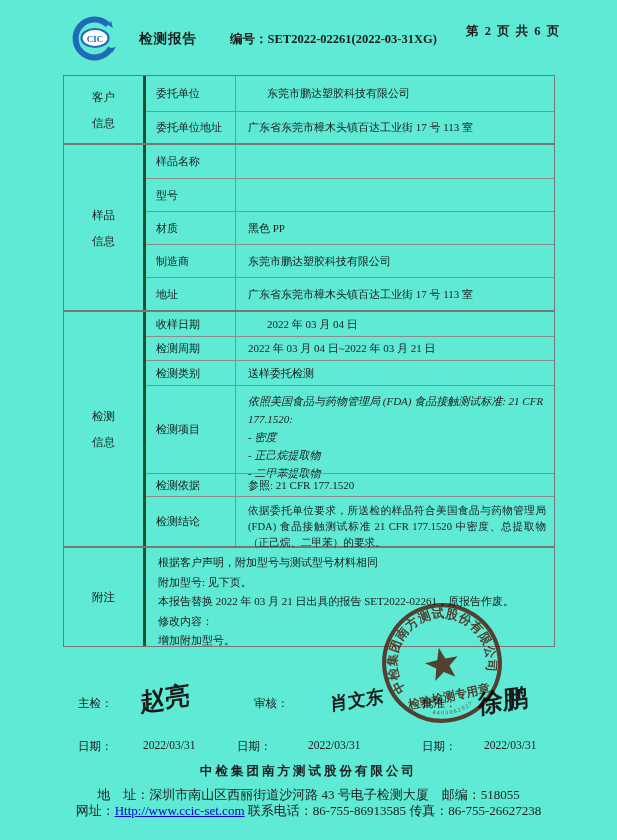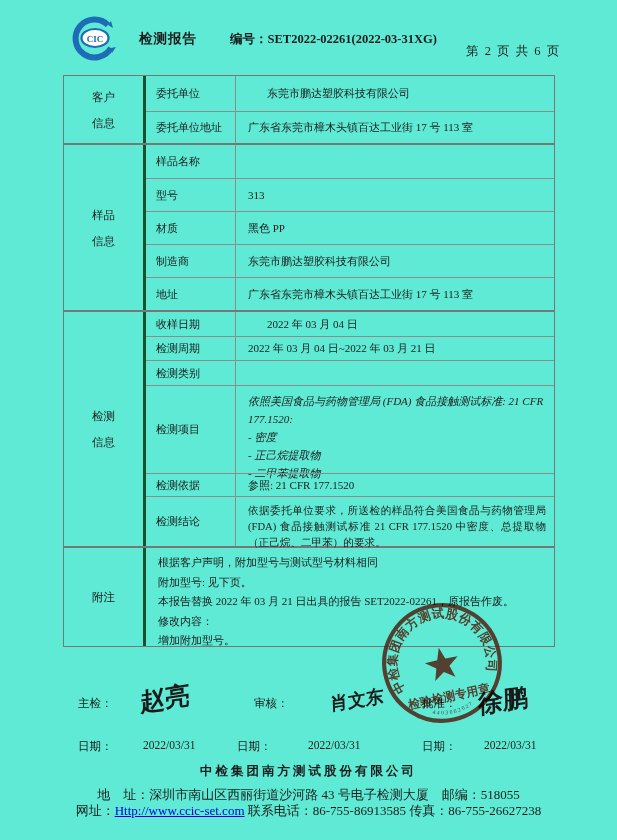--- a/index.html
+++ b/index.html
@@ -10,7 +10,7 @@
   
   .hdr-title{position:absolute;left:139px;top:30px;font-size:13.5px;font-weight:bold;letter-spacing:1px;}
   .hdr-no{position:absolute;left:230px;top:31px;font-size:12.5px;font-weight:bold;}
-  .hdr-pages{position:absolute;left:466px;top:43px;font-size:12.5px;font-weight:normal;letter-spacing:1.5px;}
+  .hdr-pages{position:absolute;left:466px;top:23px;font-size:12.5px;font-weight:bold;letter-spacing:1.5px;}
   .logo{position:absolute;left:64px;top:15px;width:58px;height:48px;}
 
   

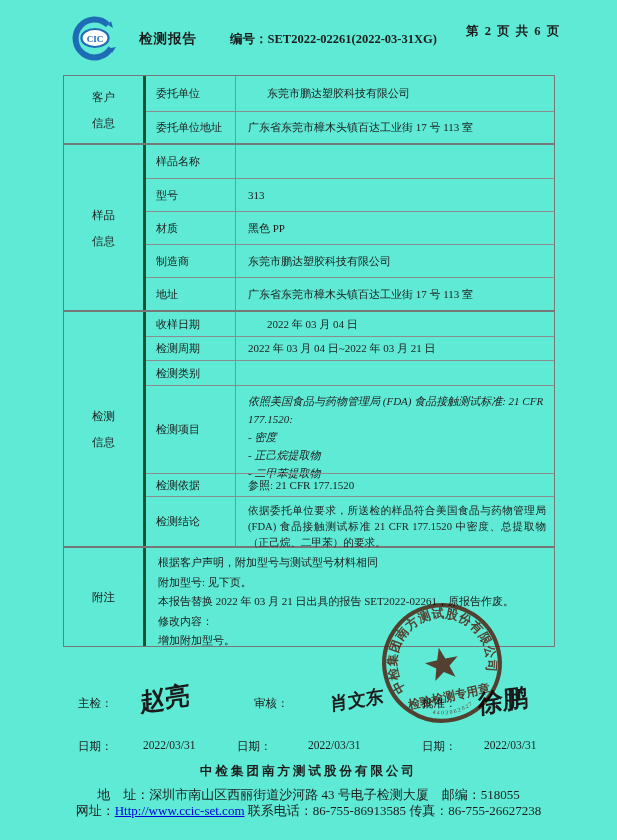--- a/index.html
+++ b/index.html
@@ -94,7 +94,6 @@
         </div>
         <div class="row" style="height:33px">
           <div class="cell lbl">型号</div>
-          <div class="cell val">313</div>
         </div>
         <div class="row" style="height:33px">
           <div class="cell lbl">材质</div>

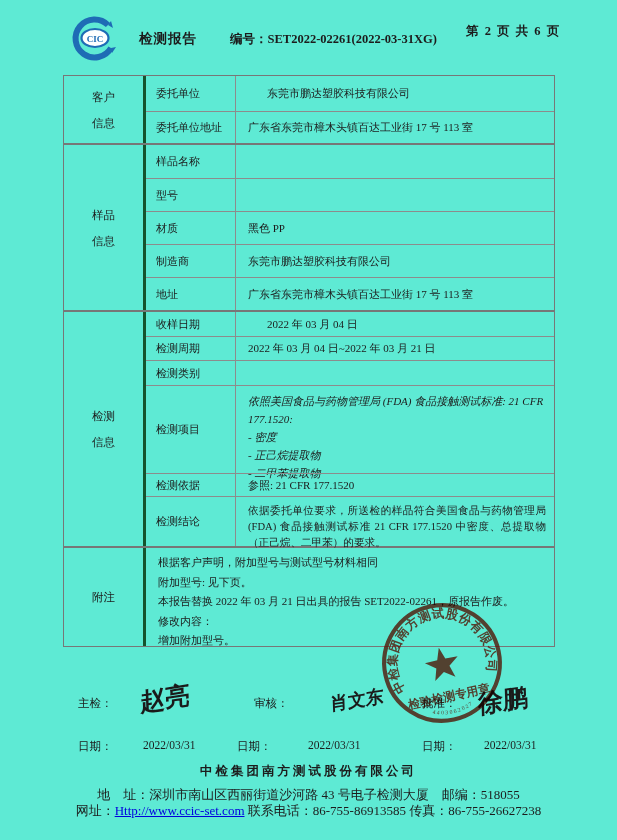--- a/index.html
+++ b/index.html
@@ -125,6 +125,7 @@
         </div>
         <div class="row" style="height:25px">
           <div class="cell lbl">检测类别</div>
+          <div class="cell val">送样委托检测</div>
         </div>
         <div class="row" style="height:88px">
           <div class="cell lbl">检测项目</div>

